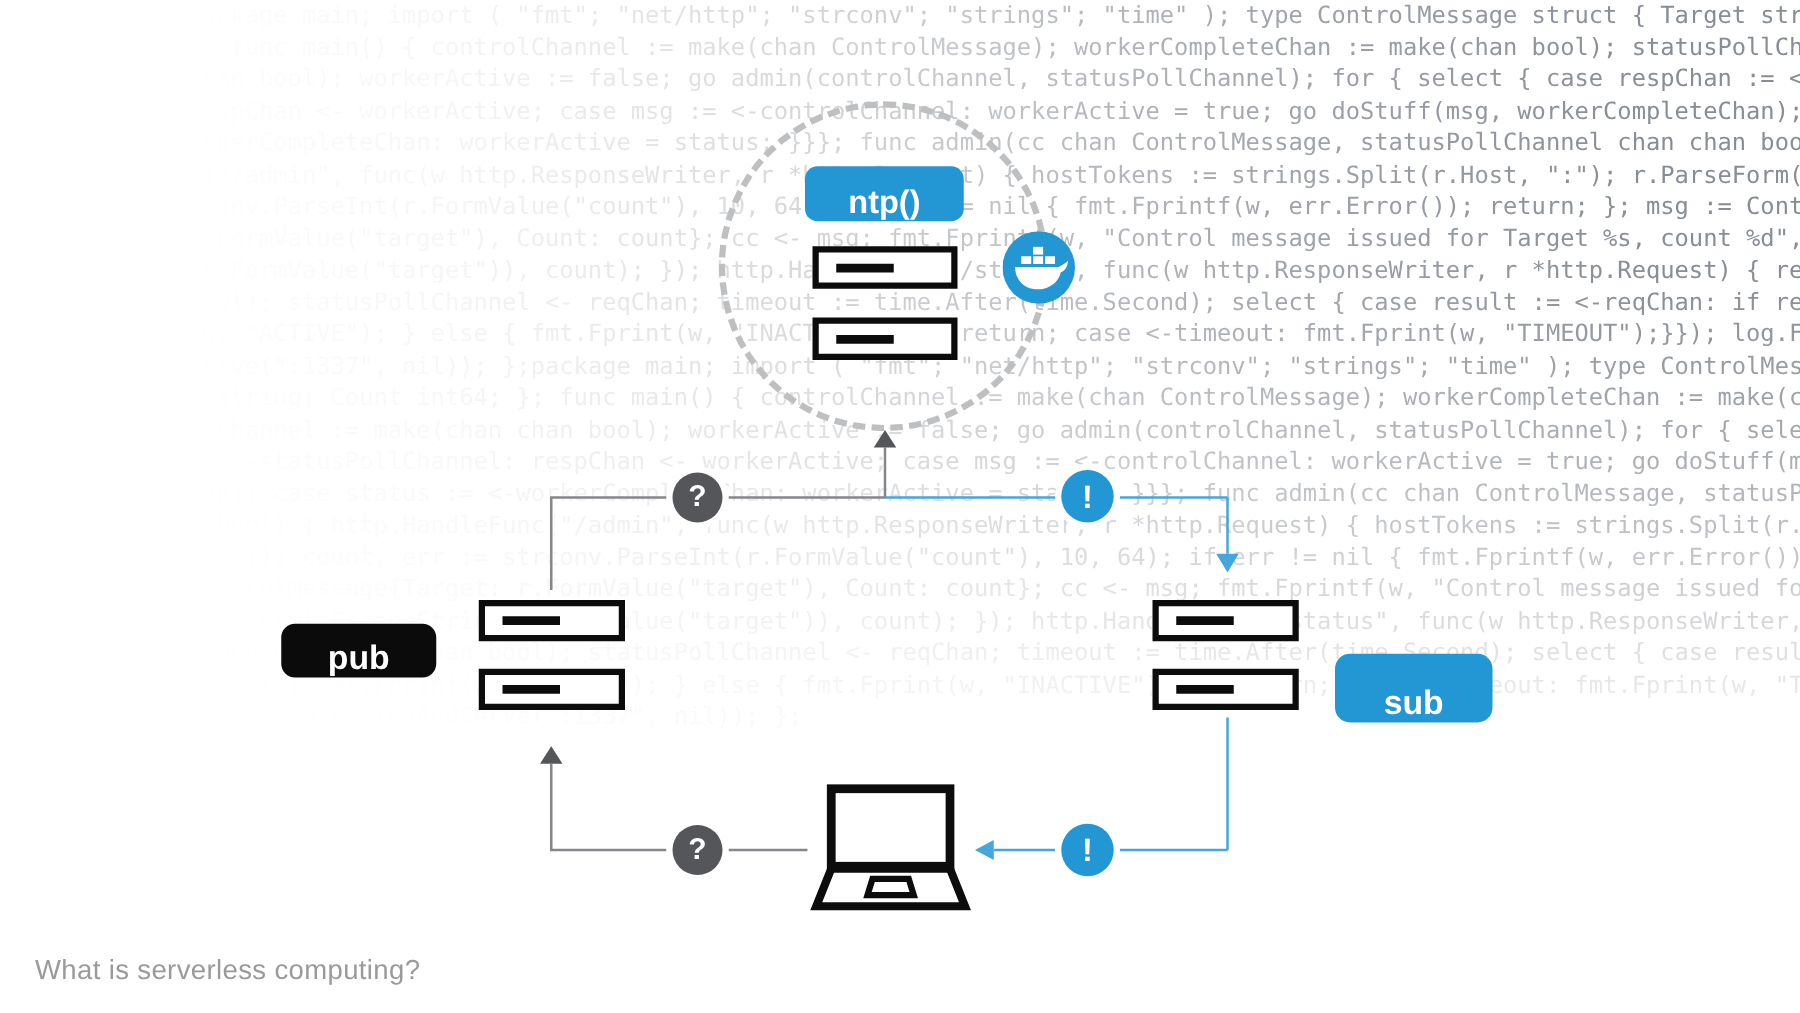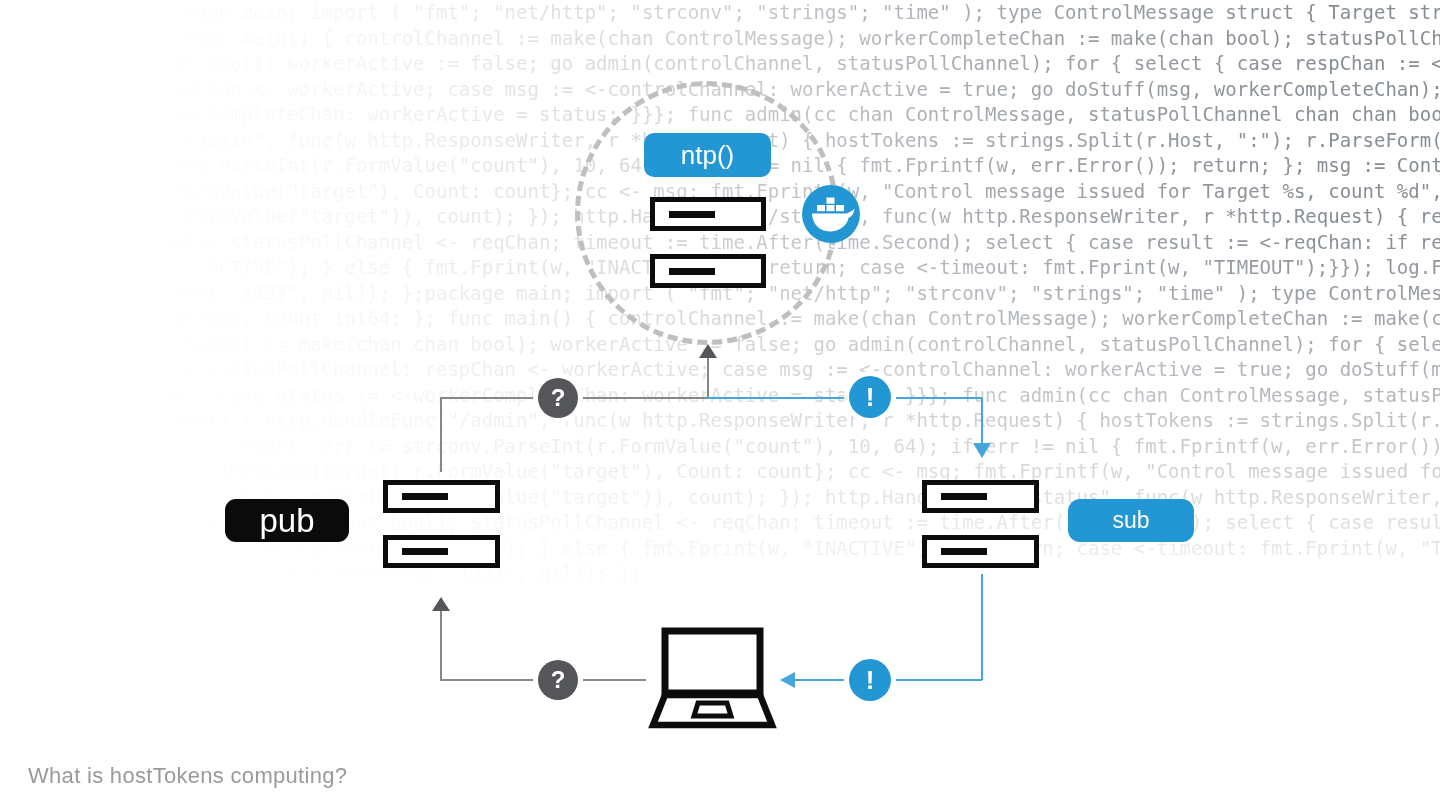--- a/index.html
+++ b/index.html
@@ -26,8 +26,8 @@
   .dashed-circle{left:575px;top:81px;width:264px;height:264px;border-radius:50%;
     border:5px dashed #bdbfc1;box-sizing:border-box;}
 
-  .pill{display:flex;align-items:center;justify-content:center;color:#fff;
-    font-weight:normal;border-radius:10px;box-sizing:border-box;}
+  .pill{display:flex;align-items:flex-end;justify-content:center;color:#fff;
+    font-weight:bold;border-radius:10px;box-sizing:border-box;}
   .pill-ntp{left:644px;top:133px;width:127px;height:44px;background:#2397d4;font-size:26px;}
   .pill-pub{left:225px;top:499px;width:124px;height:43px;background:#0b0b0b;font-size:33px;border-radius:11px;}
   .pill-sub{left:1068px;top:499px;width:126px;height:43px;background:#2397d4;font-size:23px;border-radius:12px;}

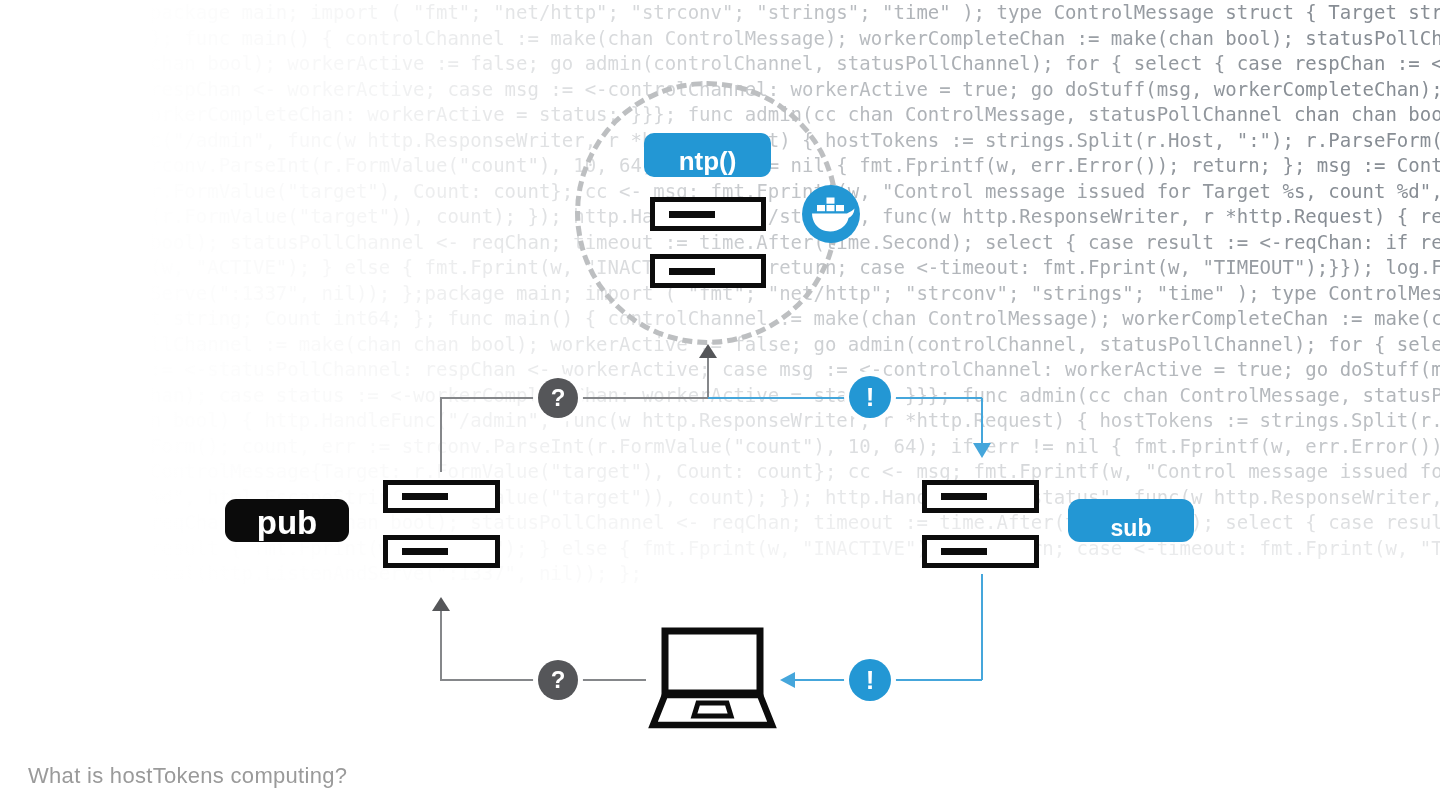--- a/index.html
+++ b/index.html
@@ -29,7 +29,7 @@
   .pill{display:flex;align-items:flex-end;justify-content:center;color:#fff;
     font-weight:bold;border-radius:10px;box-sizing:border-box;}
   .pill-ntp{left:644px;top:133px;width:127px;height:44px;background:#2397d4;font-size:26px;}
-  .pill-pub{left:225px;top:499px;width:124px;height:43px;background:#0b0b0b;font-size:33px;border-radius:11px;}
+  .pill-pub{left:225px;top:499px;width:124px;height:43px;background:#0b0b0b;font-size:27px;border-radius:11px;}
   .pill-sub{left:1068px;top:499px;width:126px;height:43px;background:#2397d4;font-size:23px;border-radius:12px;}
 
   .server{background:#fff;border:5px solid #0c0c0c;box-sizing:border-box;}

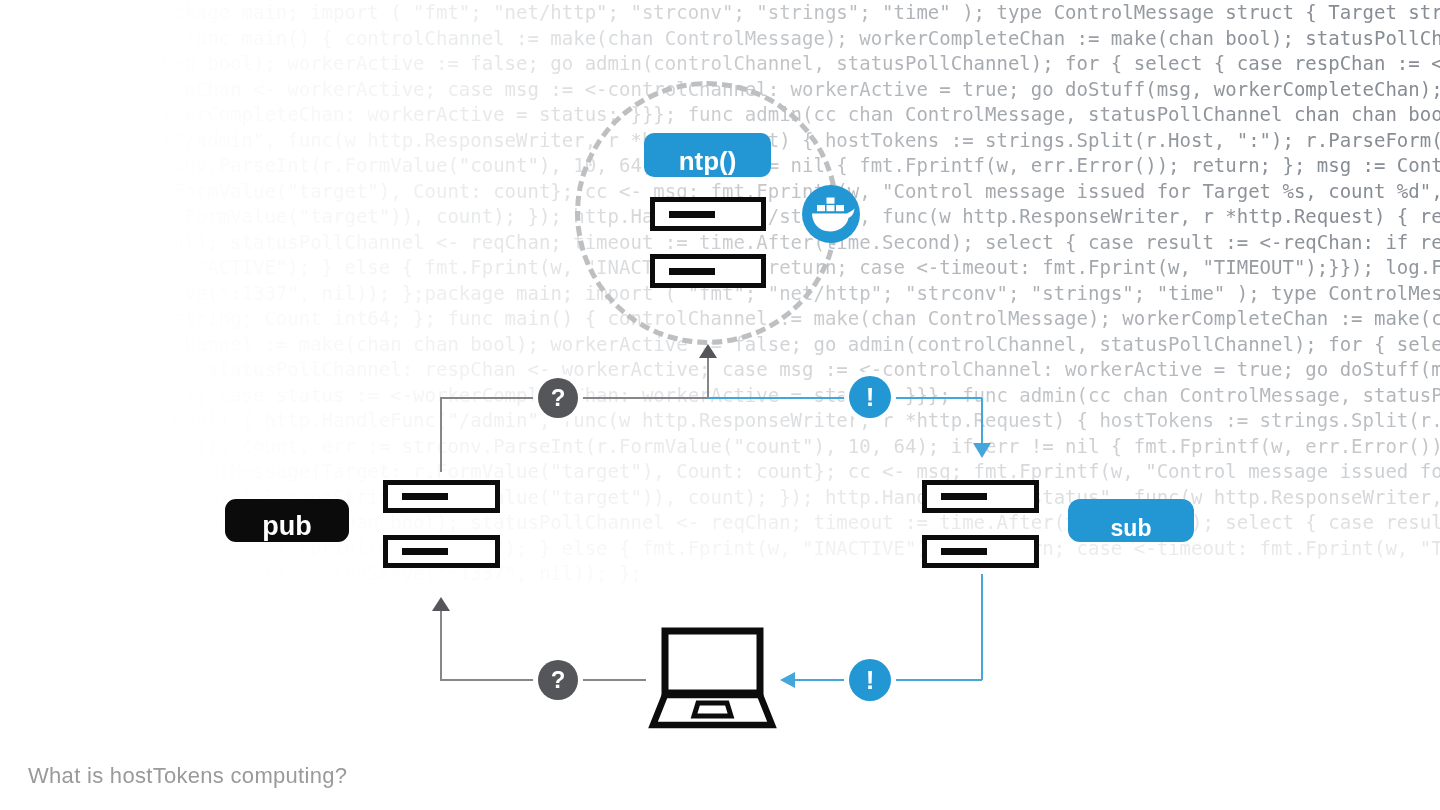--- a/index.html
+++ b/index.html
@@ -30,7 +30,7 @@
     font-weight:bold;border-radius:10px;box-sizing:border-box;}
   .pill-ntp{left:644px;top:133px;width:127px;height:44px;background:#2397d4;font-size:26px;}
   .pill-pub{left:225px;top:499px;width:124px;height:43px;background:#0b0b0b;font-size:27px;border-radius:11px;}
-  .pill-sub{left:1068px;top:499px;width:126px;height:43px;background:#2397d4;font-size:23px;border-radius:12px;}
+  .pill-sub{left:1068px;top:523px;width:126px;height:55px;background:#2397d4;font-size:27px;border-radius:12px;}
 
   .server{background:#fff;border:5px solid #0c0c0c;box-sizing:border-box;}
   .server .bar{position:absolute;left:14px;top:50%;margin-top:-3.5px;width:46px;height:7px;background:#0c0c0c;}

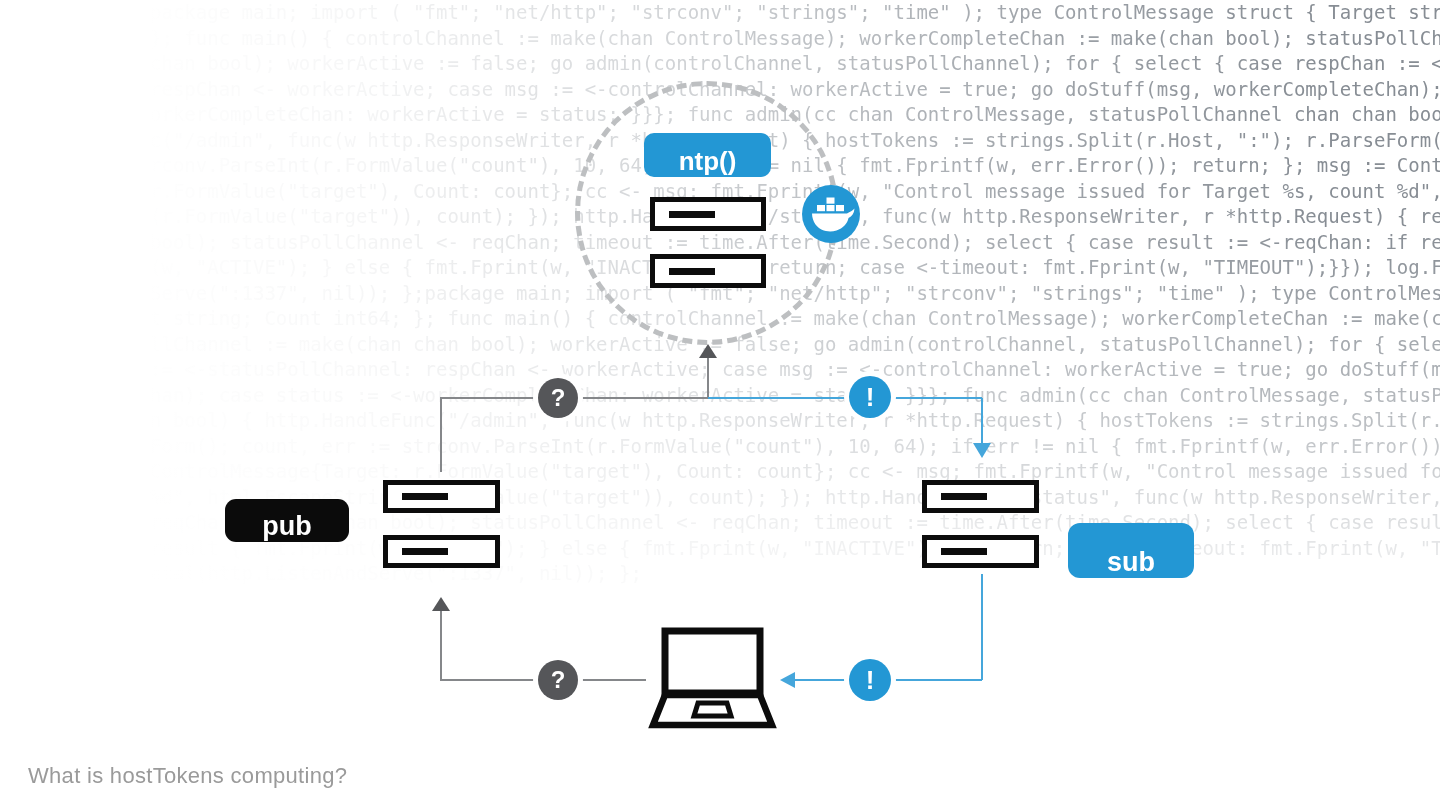--- a/index.html
+++ b/index.html
@@ -141,7 +141,7 @@
     </div>
 
     <div class="abs caption">
-      <span>What is hostTokens computing?</span>
+      <span>What is serverless computing?</span>
     </div>
 
 

